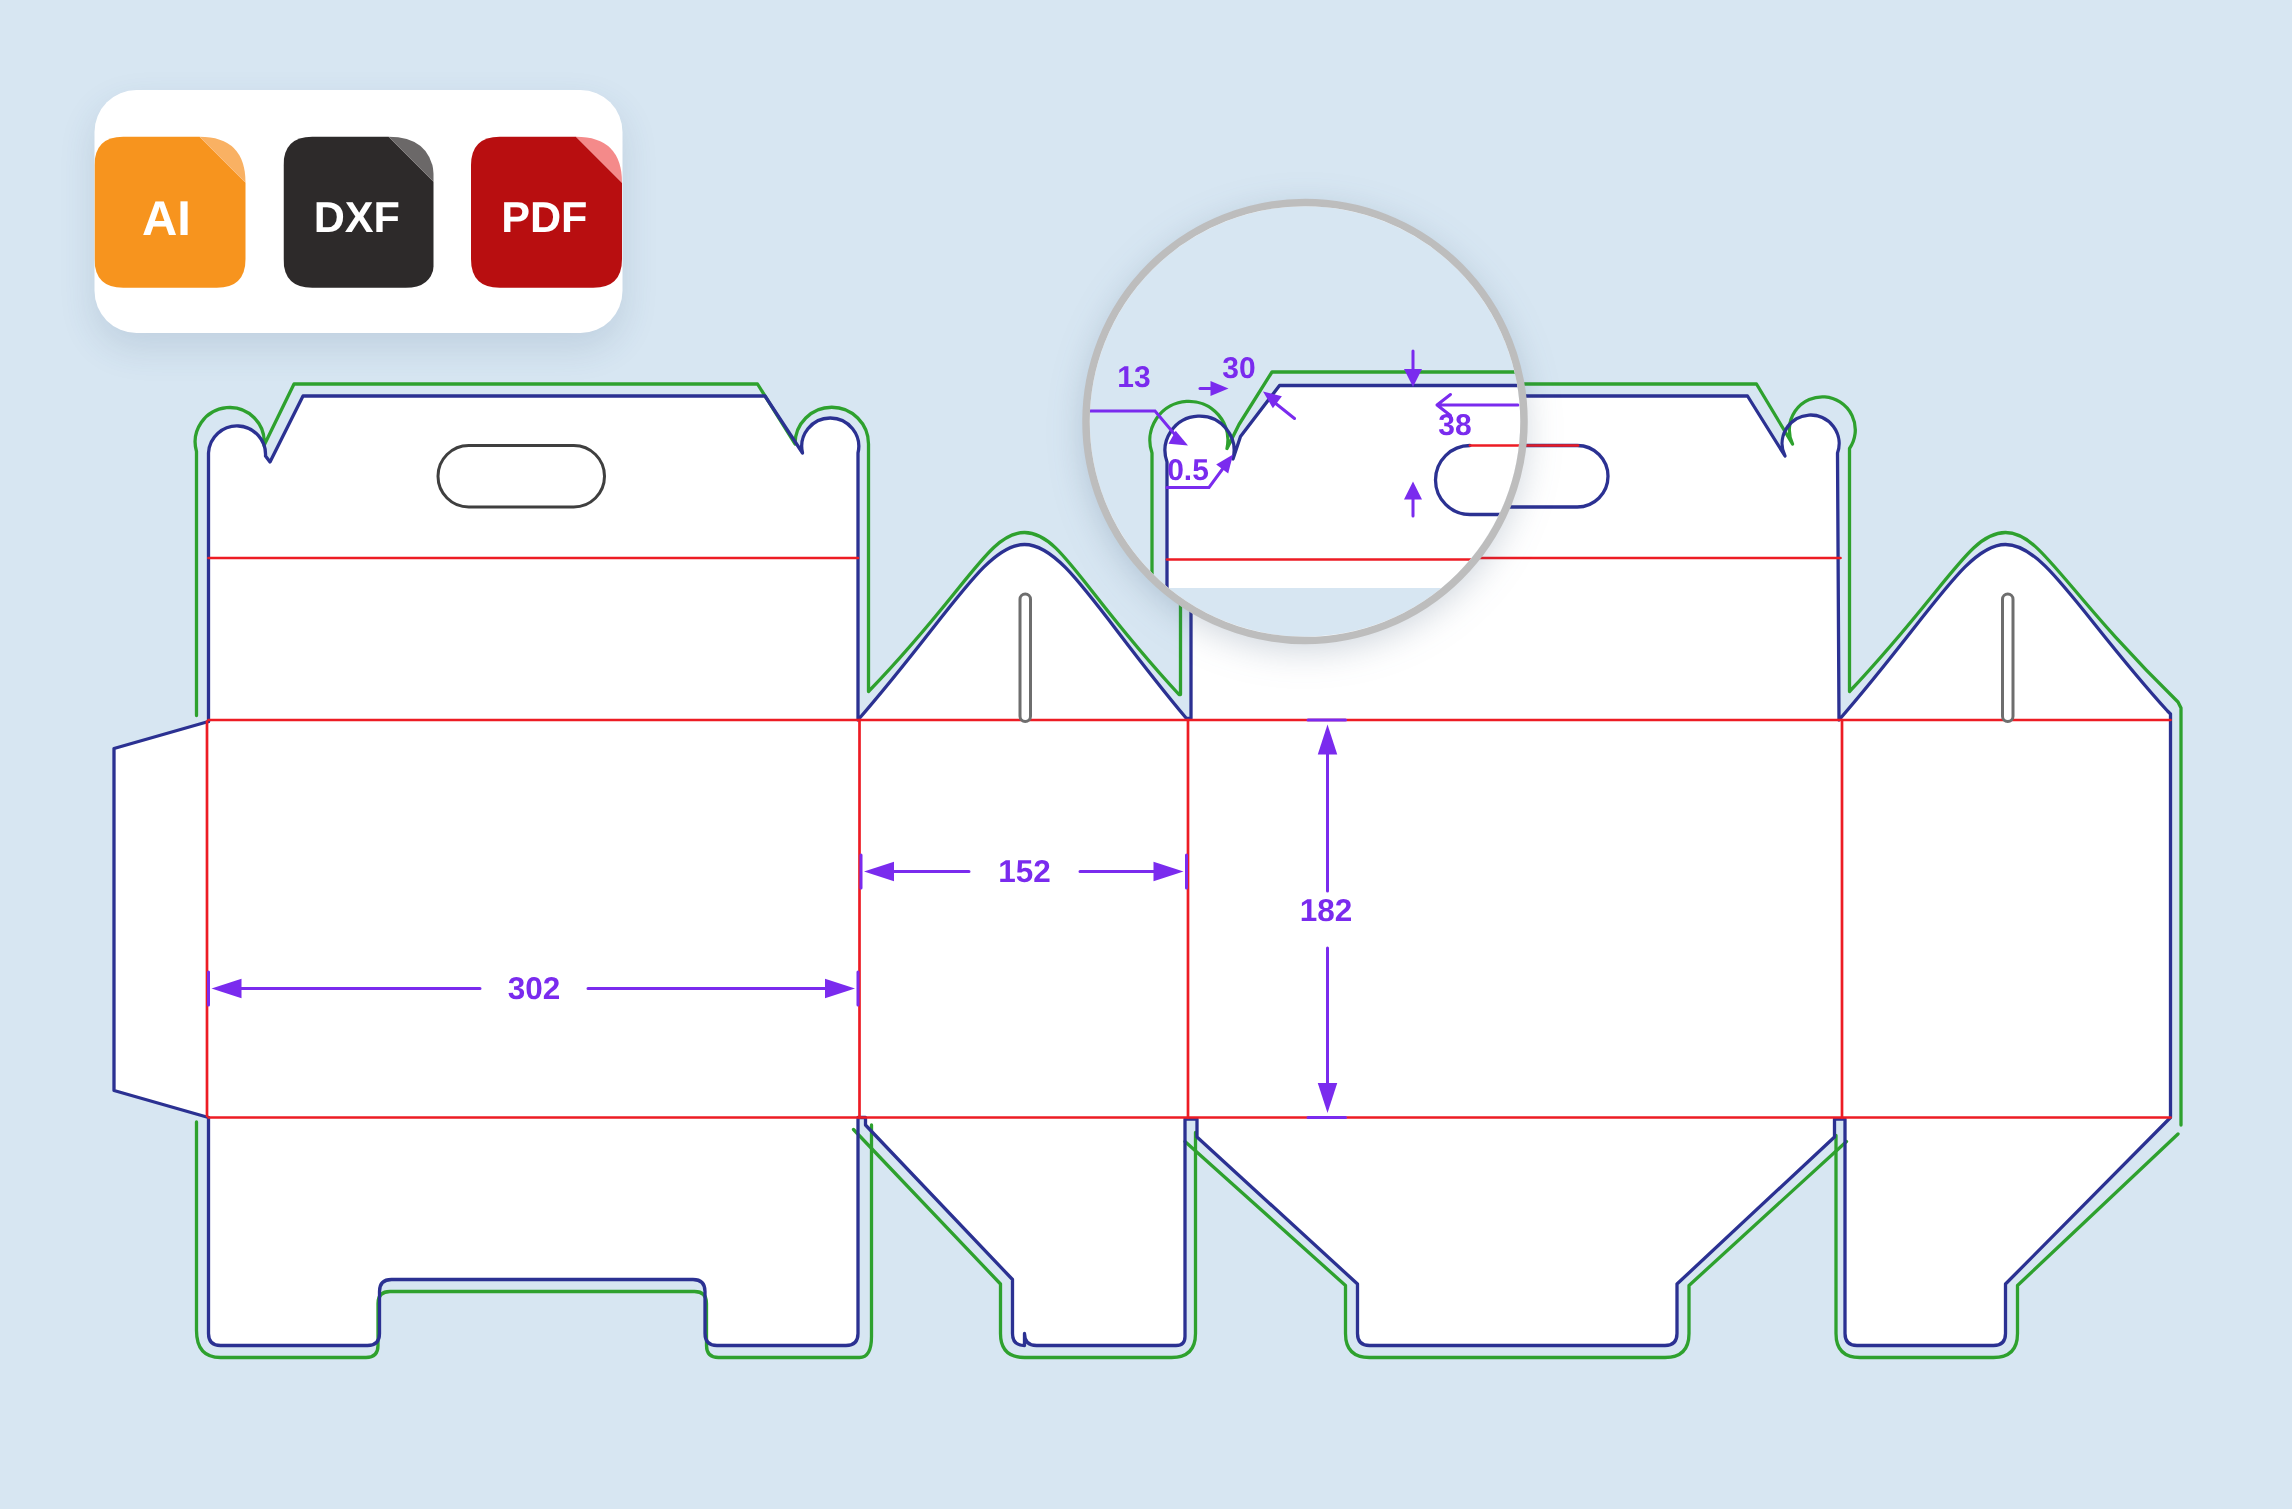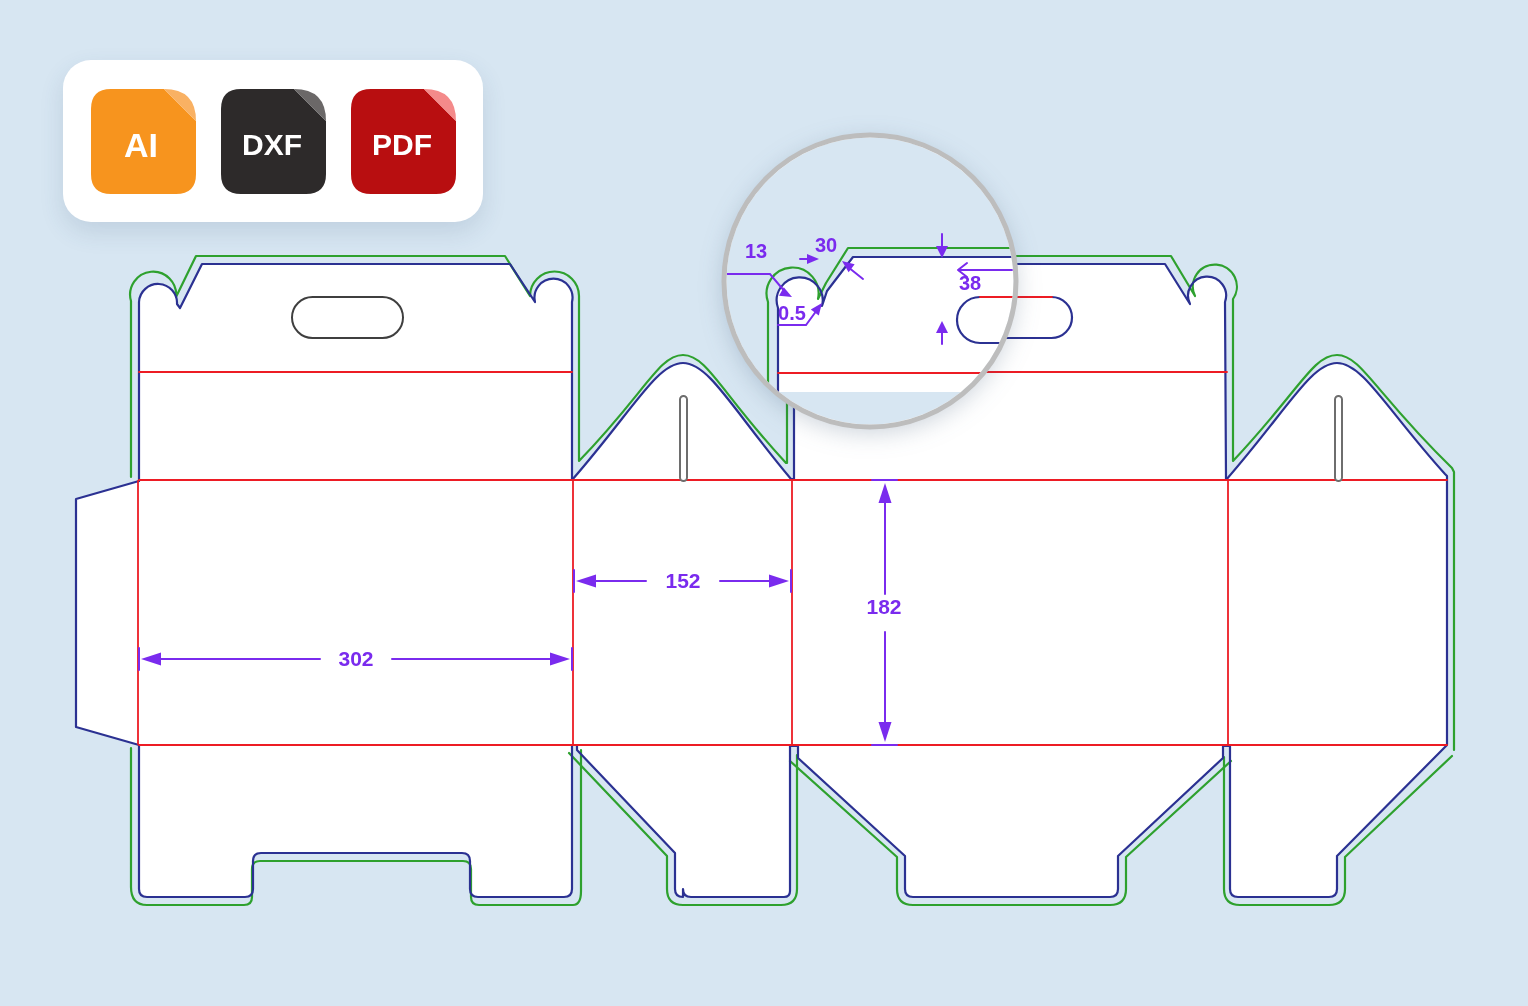--- a/index.html
+++ b/index.html
@@ -20,7 +20,7 @@
   .magtext{fill:#7A2BEE;font-size:20px;font-weight:600;text-anchor:middle;}
   .sheet{fill:#FFFFFF;stroke:none;}
   .badge-card{
-    position:absolute;left:63px;top:60px;width:420px;height:162px;
+    position:absolute;left:63px;top:60px;width:352px;height:162px;
     background:#FFFFFF;border-radius:28px;
     box-shadow:0 10px 24px rgba(50,80,110,0.14);
     display:flex;align-items:center;justify-content:center;gap:25px;

